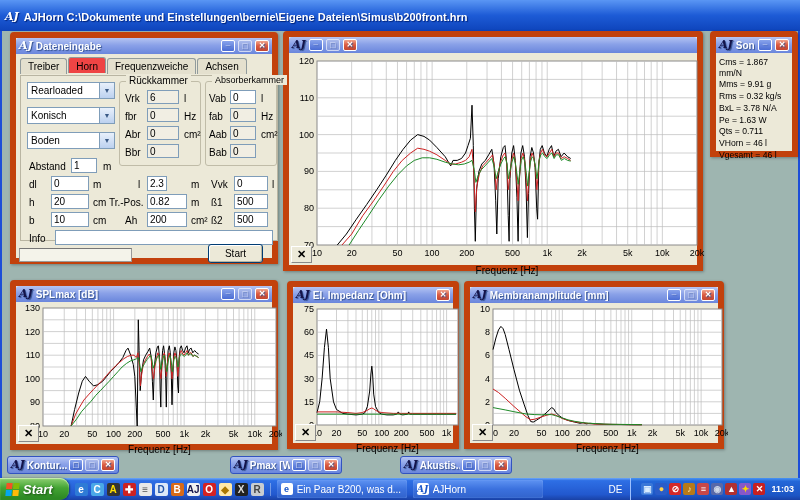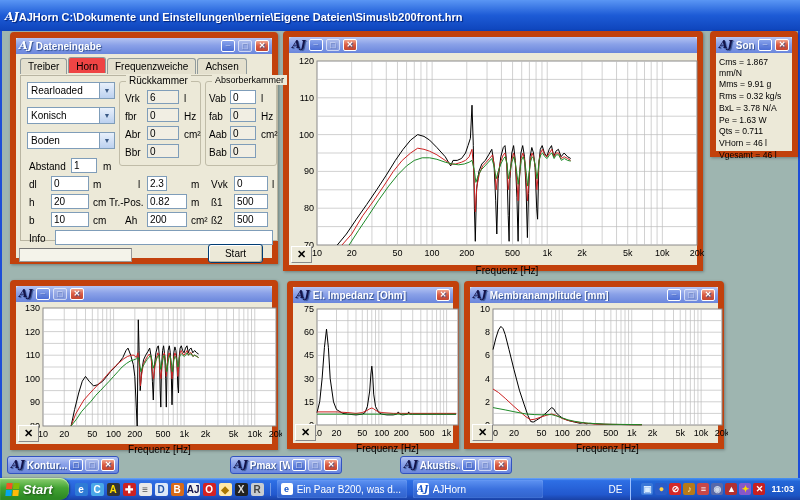--- a/index.html
+++ b/index.html
@@ -8,7 +8,7 @@
     font-family:"Liberation Sans",sans-serif;background:#9EB5B0;}
   
   .main-titlebar{height:34px;background:linear-gradient(180deg,#5A96F4,#1D5BD6 45%,#0B3FB6);
-    color:#fff;font-weight:bold;font-size:11px;display:flex;align-items:center;padding:0 5px;
+    color:#fff;font-weight:bold;font-size:11px;display:flex;align-items:center;padding:0 5px;gap:5px;
     text-shadow:1px 1px 1px #00237a;}
   .menubar{height:13px;background:#EDF1F8;border-bottom:1px solid #8FA6C6;
     display:flex;align-items:center;gap:16px;padding:0 7px;font-size:10px;color:#111;}

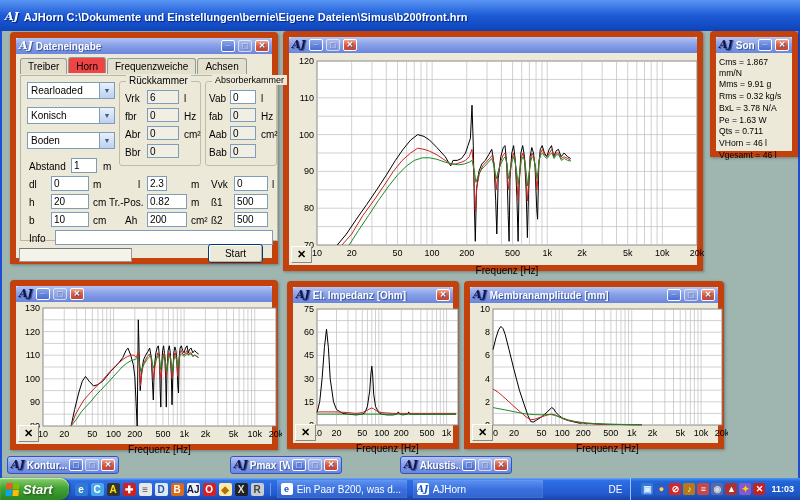--- a/index.html
+++ b/index.html
@@ -314,6 +314,7 @@
     <div class="win" style="left:8px;top:249px;width:268px;height:170px;">
       <div class="tbar">
         <span class="ajg"></span>
+        <span class="ttl">SPLmax [dB]</span>
         <span class="wbtn min"></span>
         <span class="wbtn max"></span>
         <span class="wbtn close"></span>

